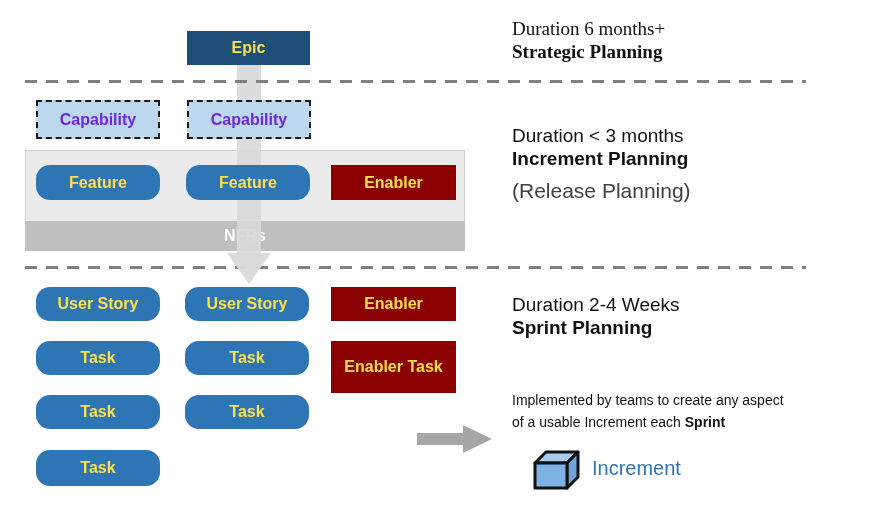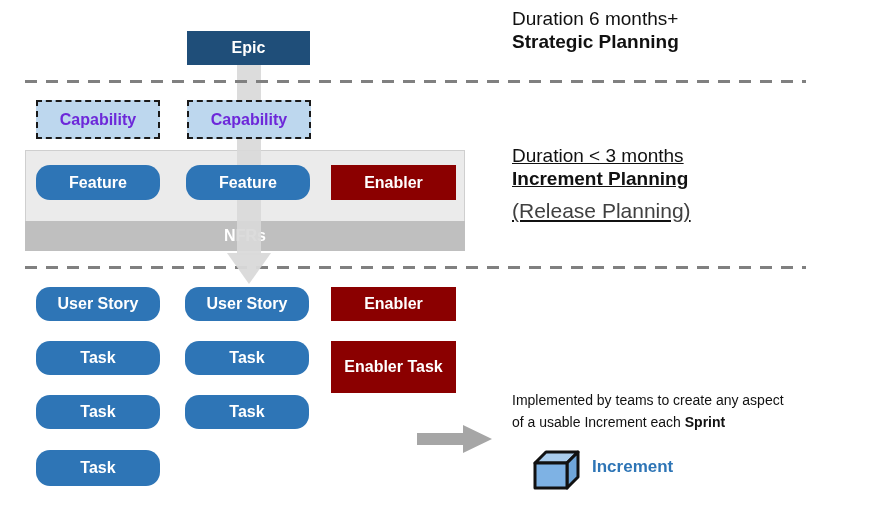--- a/index.html
+++ b/index.html
@@ -48,7 +48,7 @@
   
   .ann{position:absolute;left:512px;color:#111111;font-size:19px;line-height:23px;}
   .ann .bold{font-weight:bold;}
-  .ann-strategic{top:7px;}
+  .ann-strategic{top:17px;font-family:Liberation Serif, serif;}
   .ann-increment{top:144px;text-decoration:underline;}
   .release-sub{margin-top:9px;font-size:21px;color:#404040;font-weight:normal;}
   .ann-sprint{top:293px;}

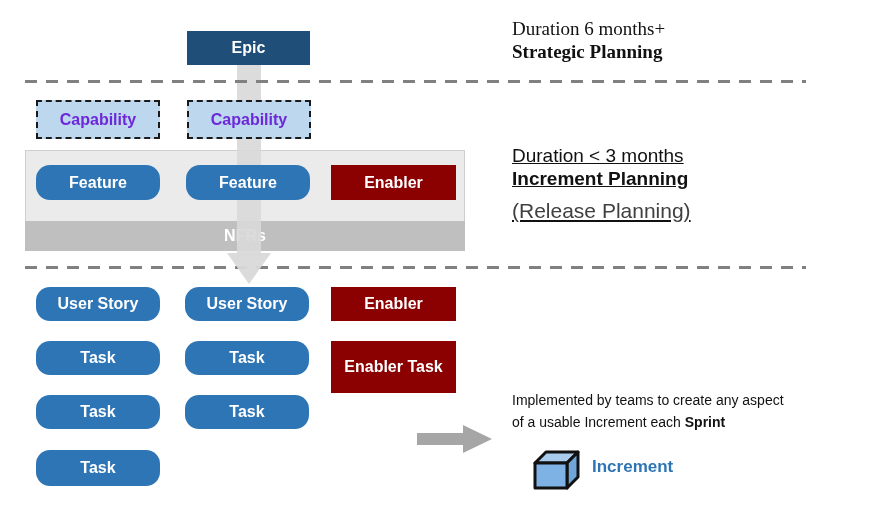--- a/index.html
+++ b/index.html
@@ -10,7 +10,7 @@
   .box{
     position:absolute;
     display:flex;align-items:center;justify-content:center;
-    color:#ffffff;font-weight:bold;font-size:16px;
+    color:#fde047;font-weight:bold;font-size:16px;
     box-sizing:border-box;z-index:4;
   }
   .navy{background:#1F4E79;}

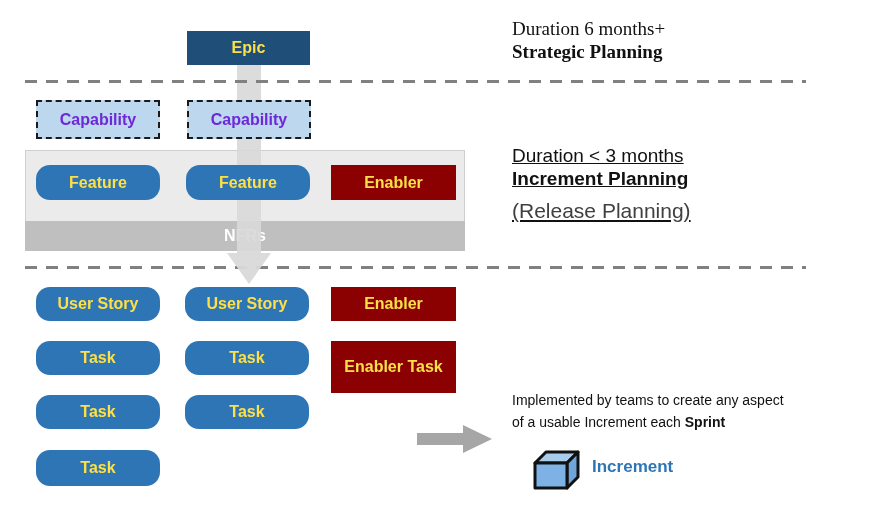--- a/index.html
+++ b/index.html
@@ -49,7 +49,7 @@
   .ann{position:absolute;left:512px;color:#111111;font-size:19px;line-height:23px;}
   .ann .bold{font-weight:bold;}
   .ann-strategic{top:17px;font-family:Liberation Serif, serif;}
-  .ann-increment{top:144px;text-decoration:underline;}
+  .ann-increment{top:124px;}
   .release-sub{margin-top:9px;font-size:21px;color:#404040;font-weight:normal;}
   .ann-sprint{top:293px;}
   .ann-impl{top:389px;font-size:14px;line-height:22px;}

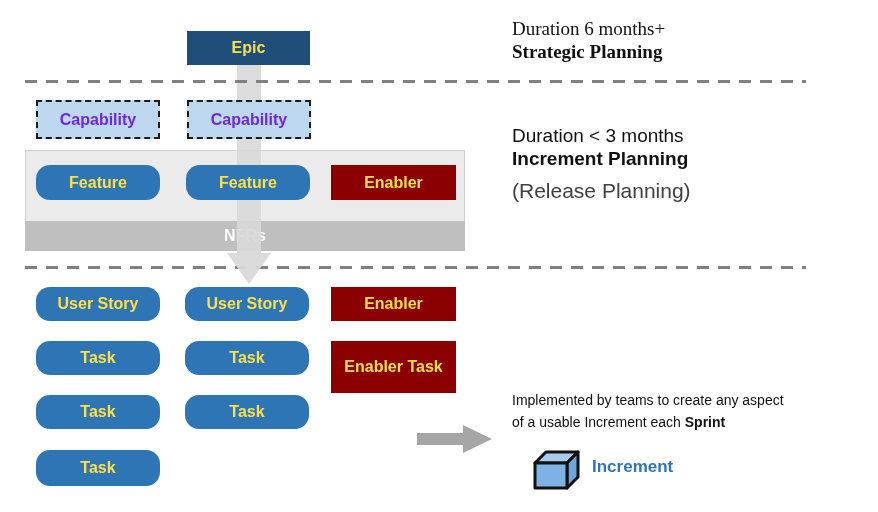--- a/index.html
+++ b/index.html
@@ -113,6 +113,10 @@
     <div class="release-sub">(Release Planning)</div>
   </div>
 
+  <div class="ann ann-sprint">
+    <div>Duration 2-4 Weeks</div>
+    <div class="bold">Sprint Planning</div>
+  </div>
 
   <div class="ann ann-impl">
     <div>Implemented by teams to create any aspect</div>

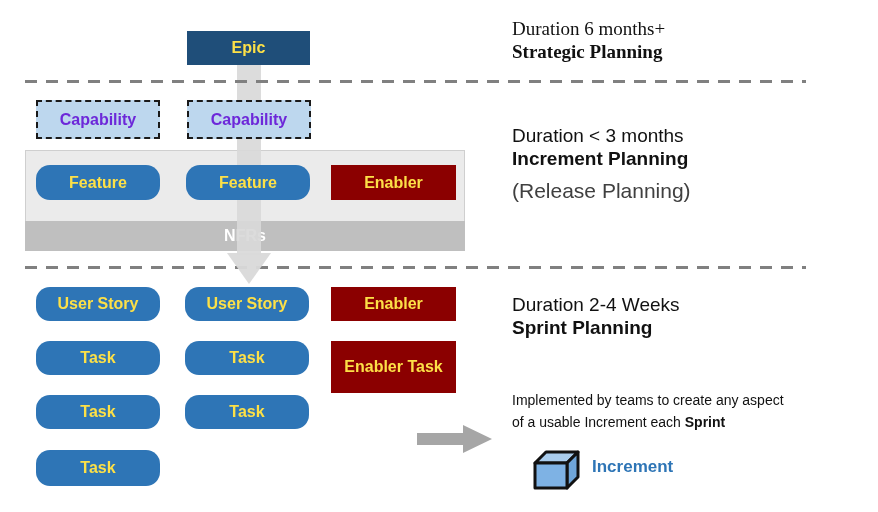--- a/index.html
+++ b/index.html
@@ -59,7 +59,7 @@
   .cube-icon{position:absolute;left:531px;top:449px;}
   .increment-caption{
     position:absolute;left:592px;top:457px;
-    color:#2E75B6;font-weight:bold;font-size:17px;
+    color:#2E75B6;font-weight:normal;font-size:20px;
   }
 </style>
 </head>

